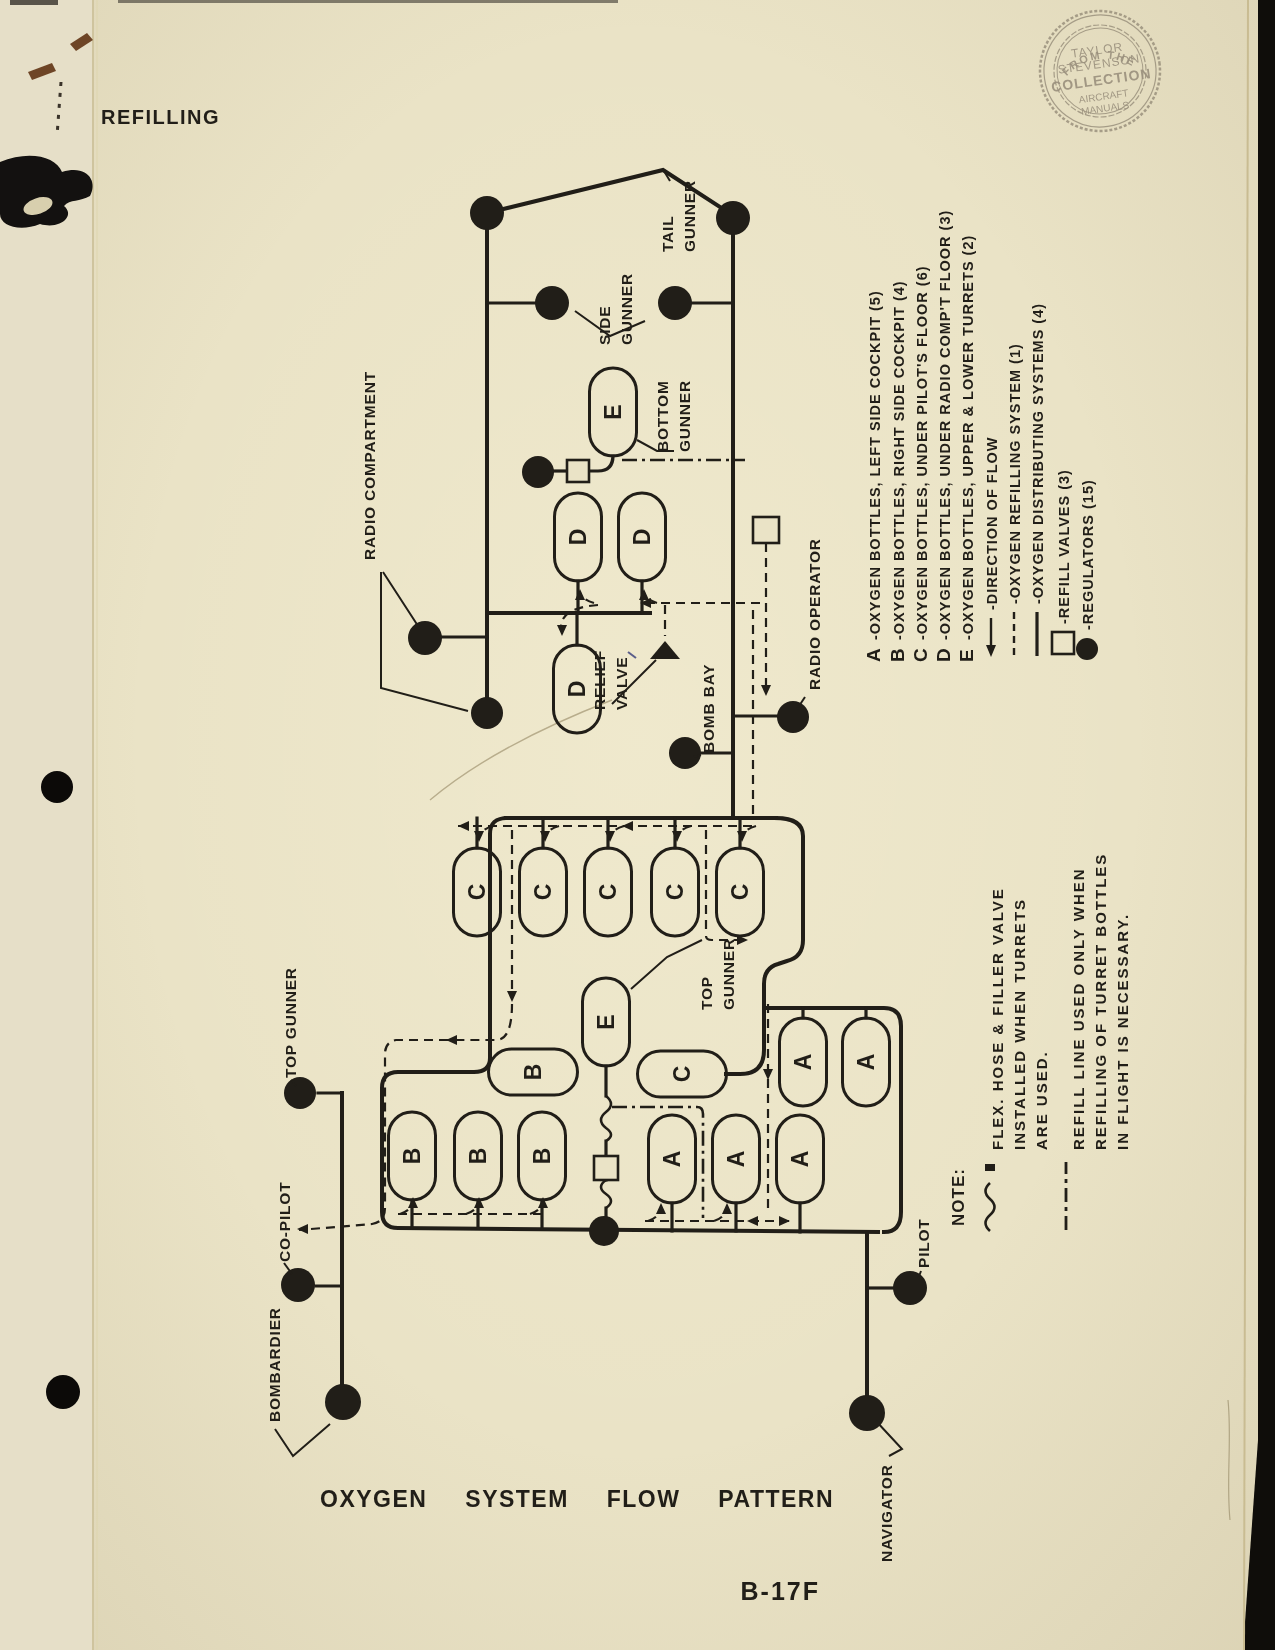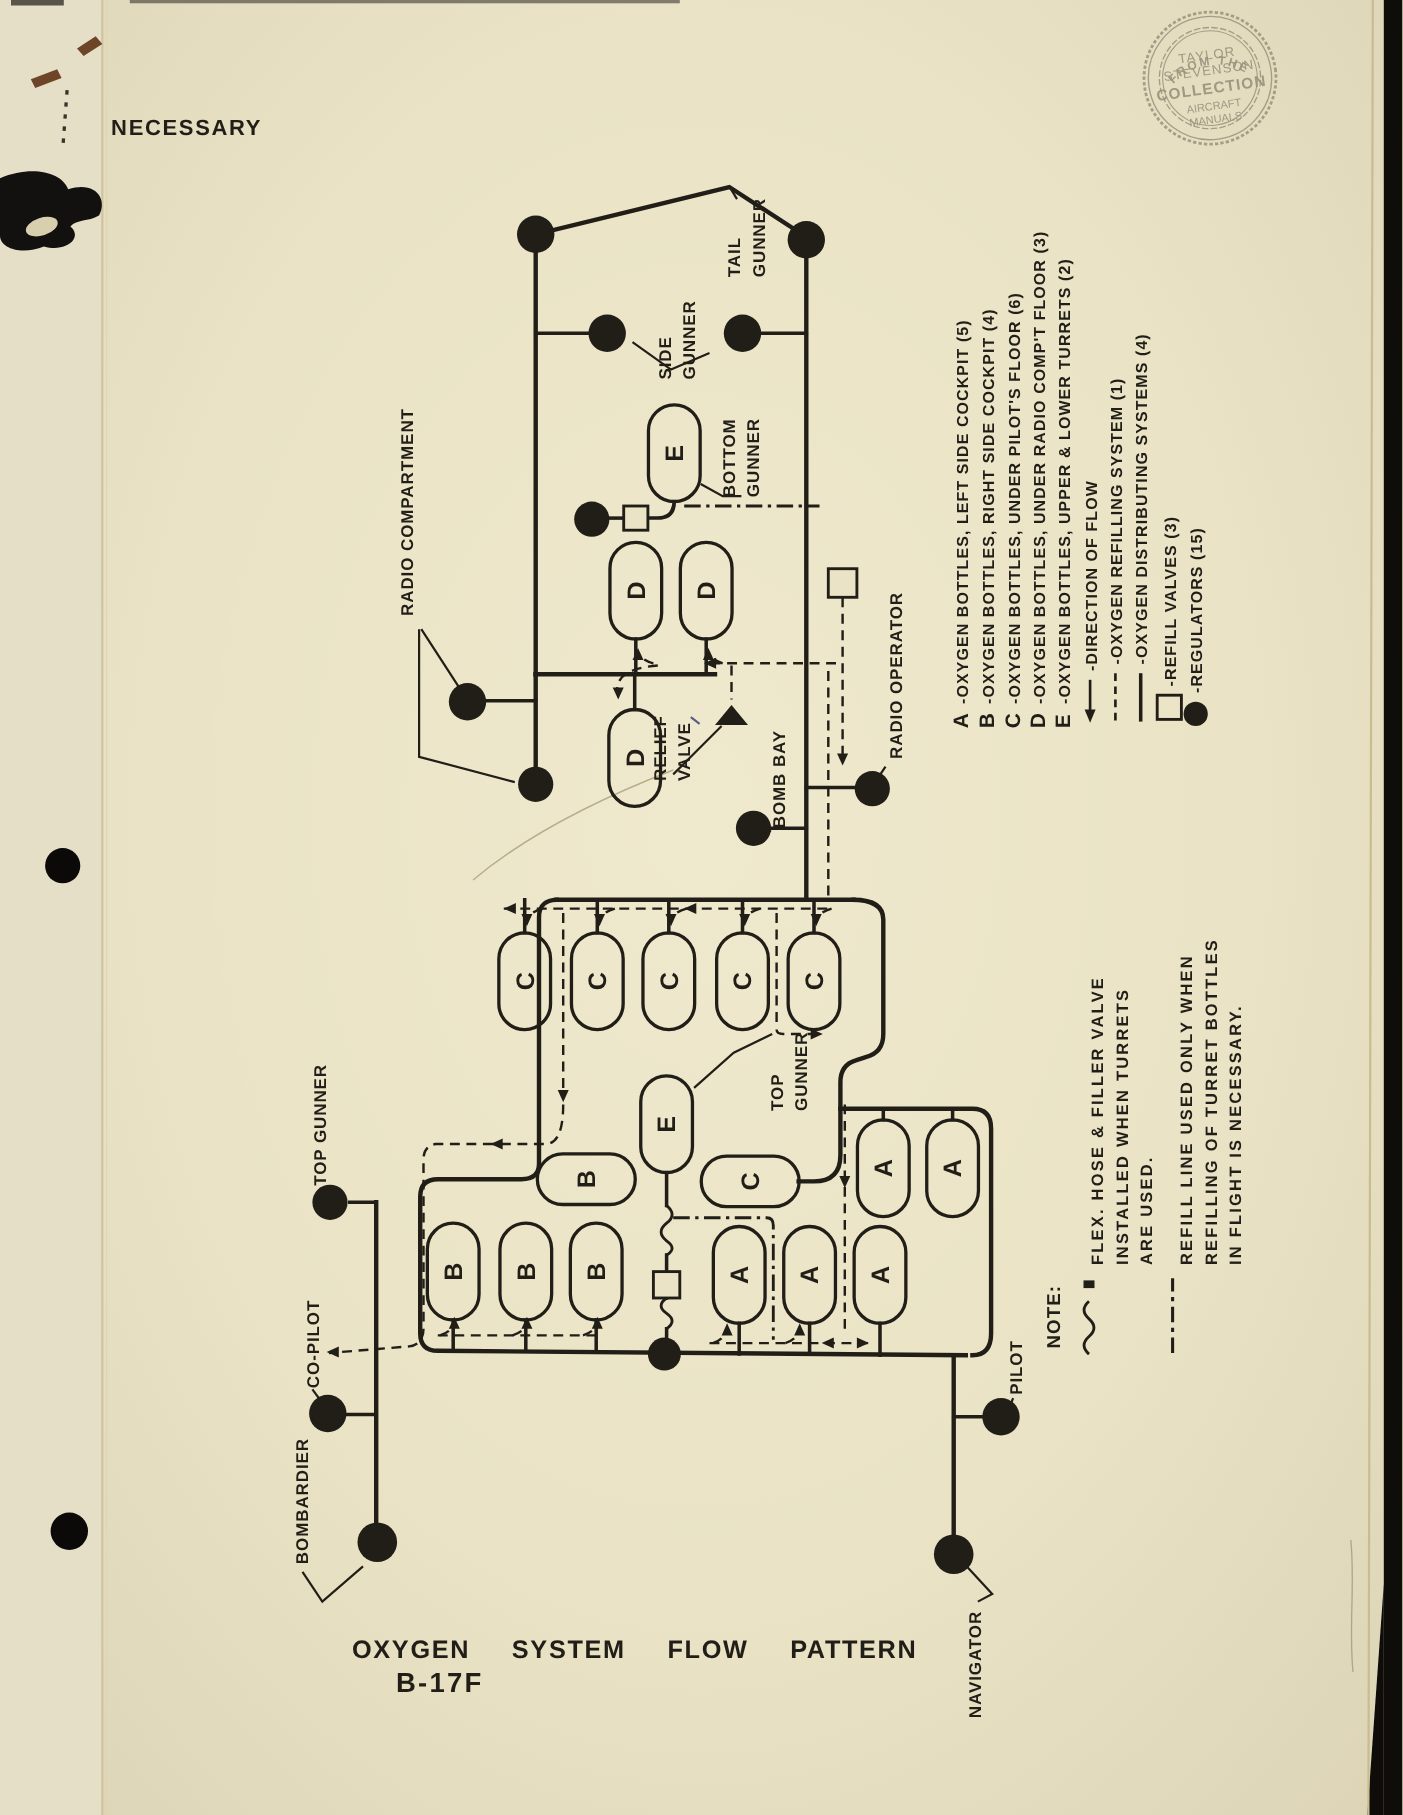--- a/index.html
+++ b/index.html
@@ -304,7 +304,7 @@
   </g>
 </svg>
 
-<div id="restricted">NECESSARY</div>
+<div id="restricted">REFILLING</div>
 <div id="title">OXYGEN SYSTEM FLOW PATTERN</div>
 <div id="subtitle">B-17F</div>
 

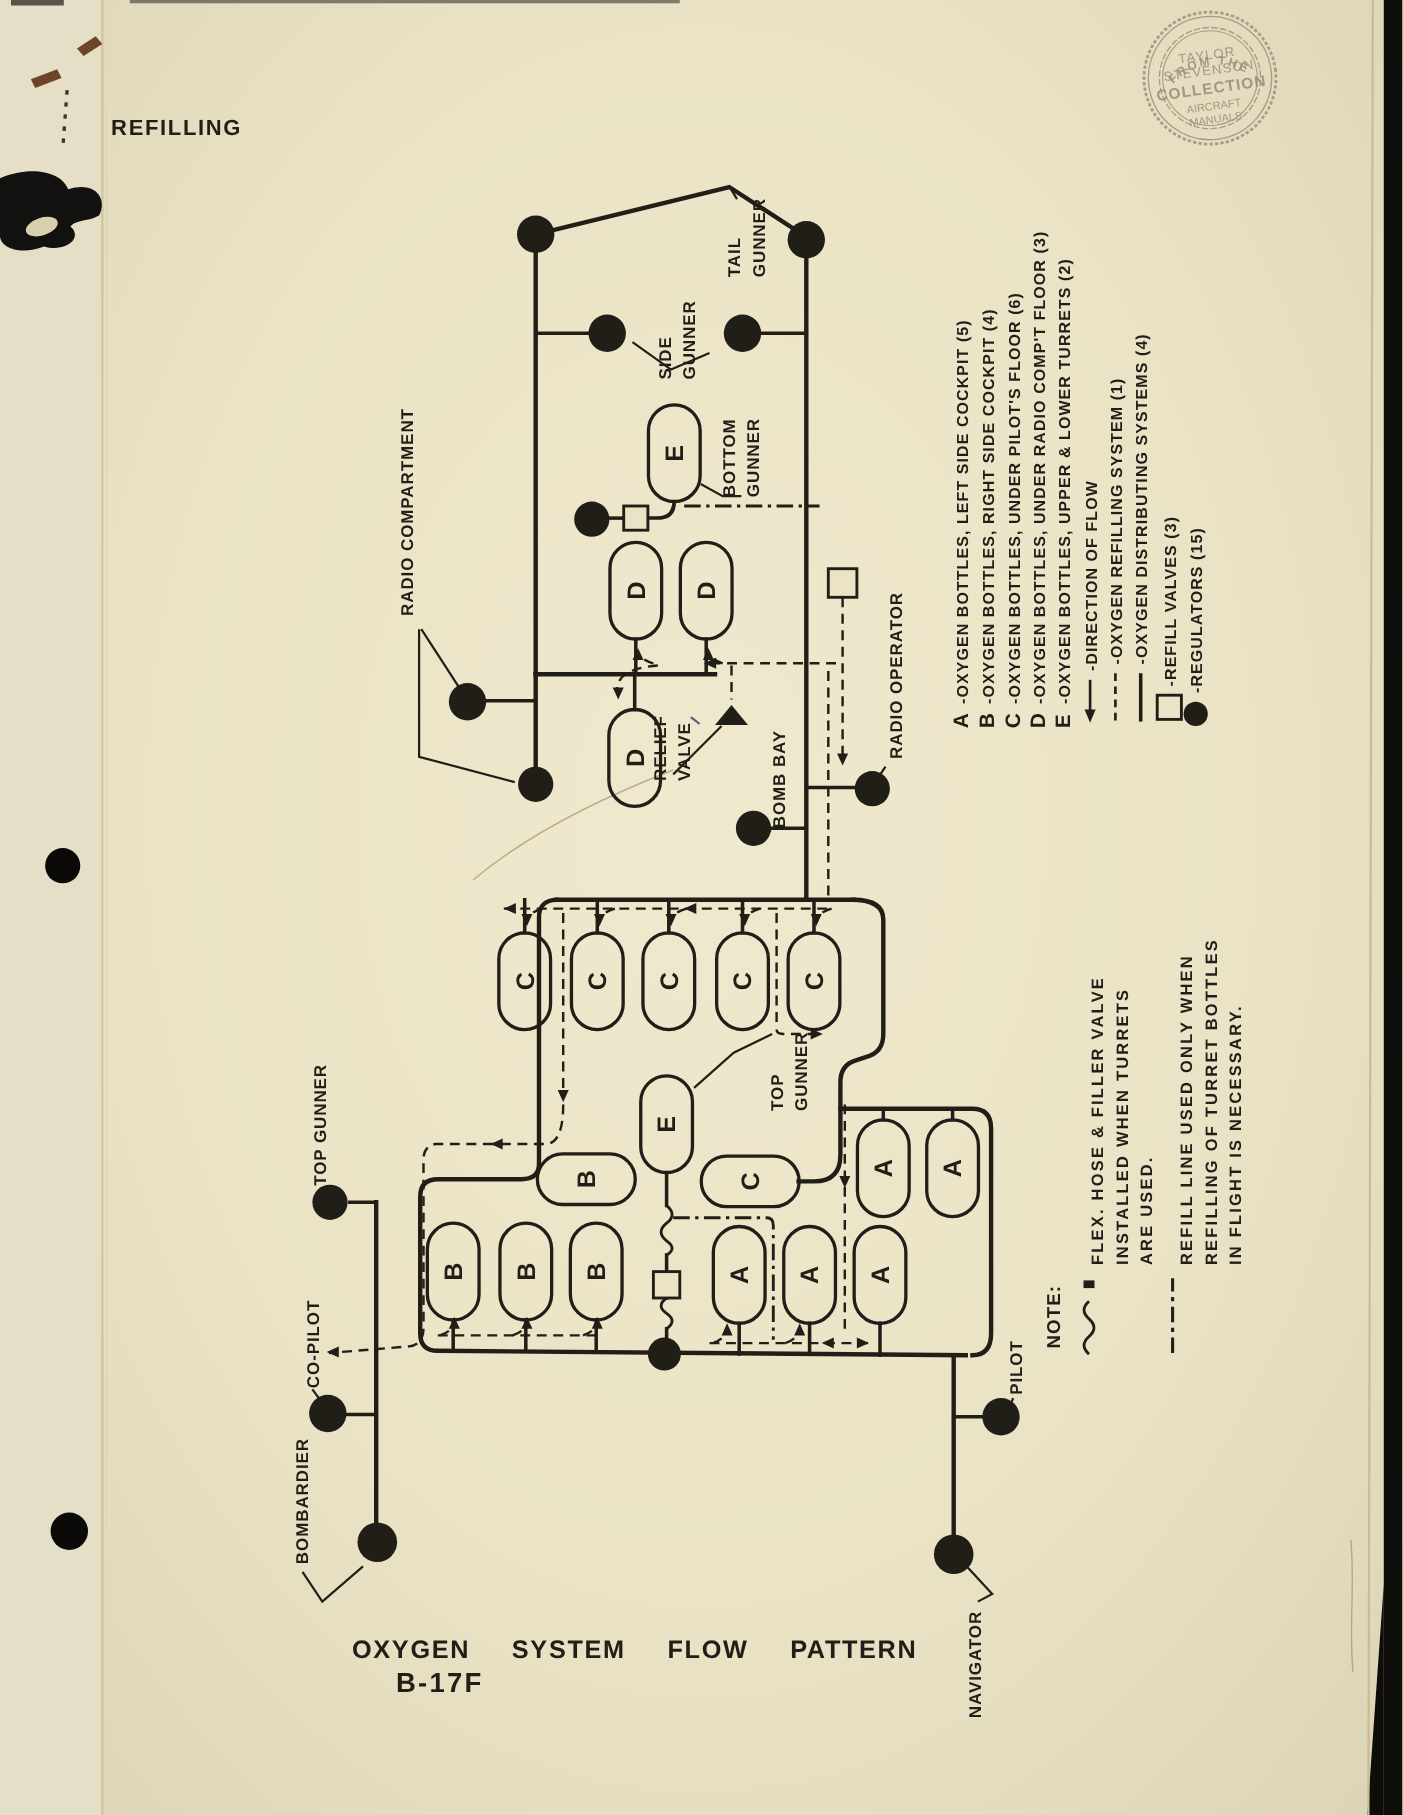--- a/index.html
+++ b/index.html
@@ -33,7 +33,7 @@
        font:bold 20px "Liberation Sans",sans-serif;letter-spacing:1.5px;}
   #title{position:absolute;left:320px;top:1486px;width:460px;text-align:left;color:var(--ink);
        font:bold 23px "Liberation Sans",sans-serif;letter-spacing:1.5px;word-spacing:30px;white-space:nowrap;}
-  #subtitle{position:absolute;left:360px;top:1516px;width:460px;text-align:left;color:var(--ink);
+  #subtitle{position:absolute;left:360px;top:1577px;width:460px;text-align:right;color:var(--ink);
        font:bold 25px "Liberation Sans",sans-serif;letter-spacing:2px;}
 </style>
 </head>

